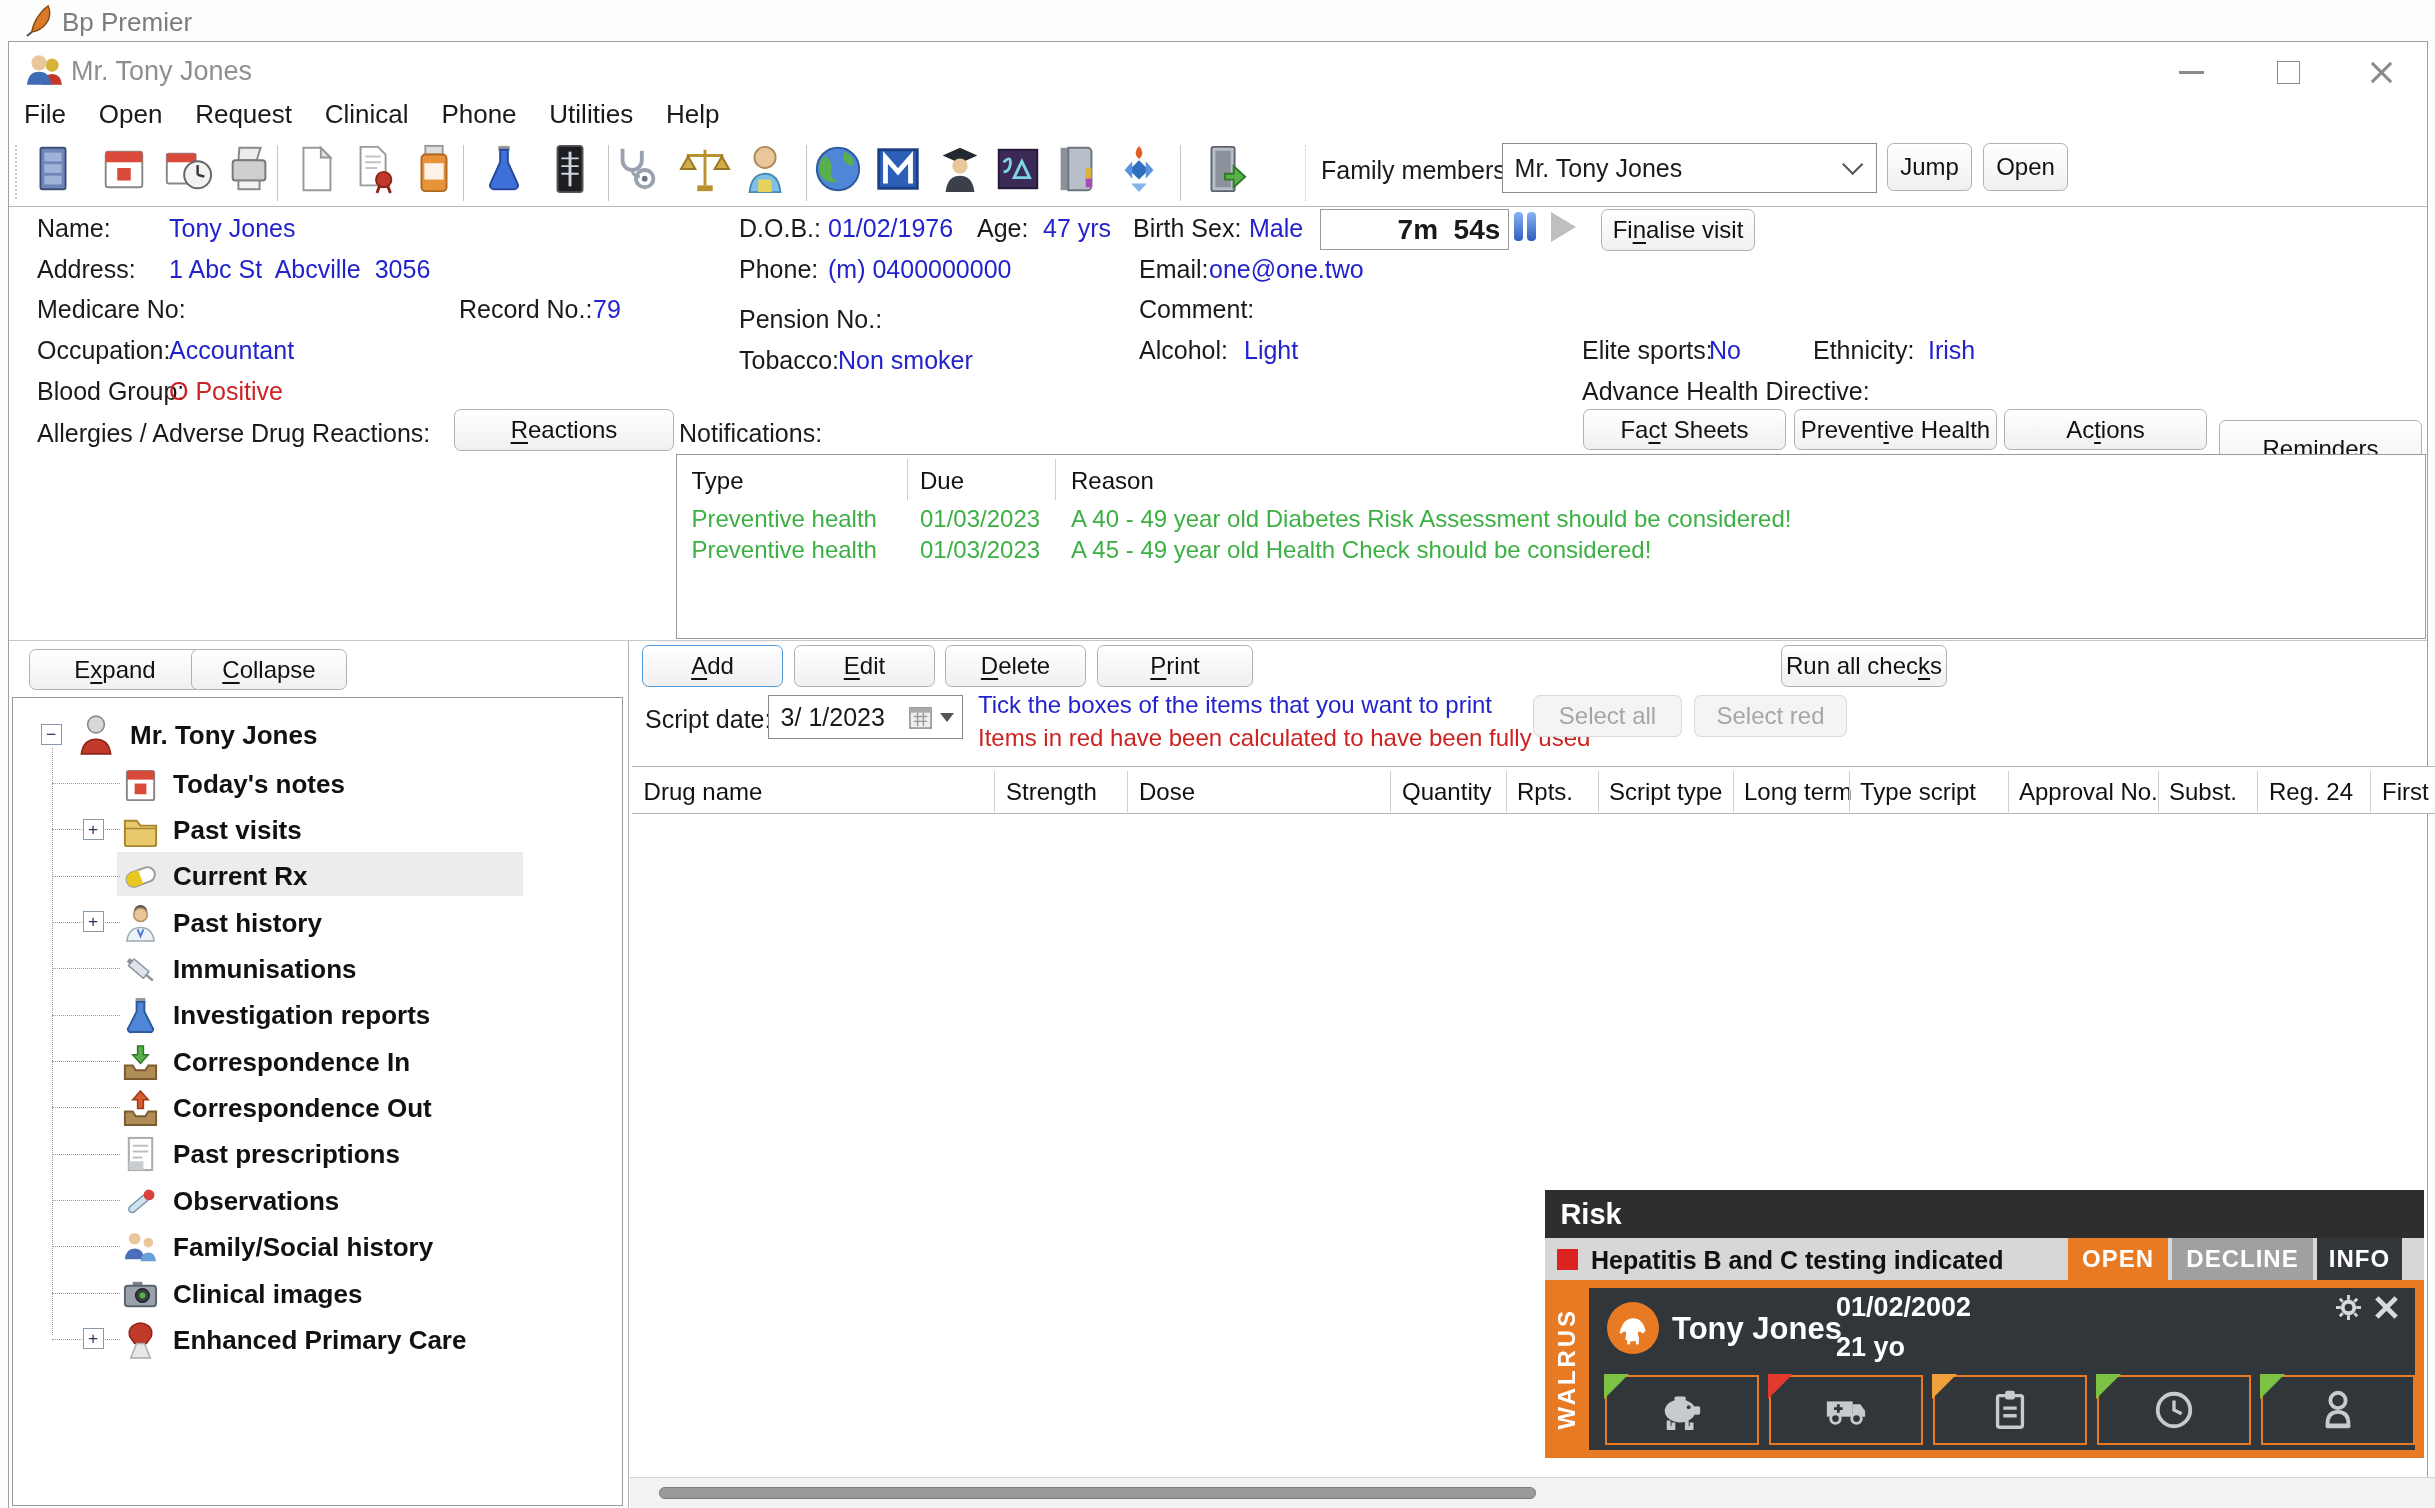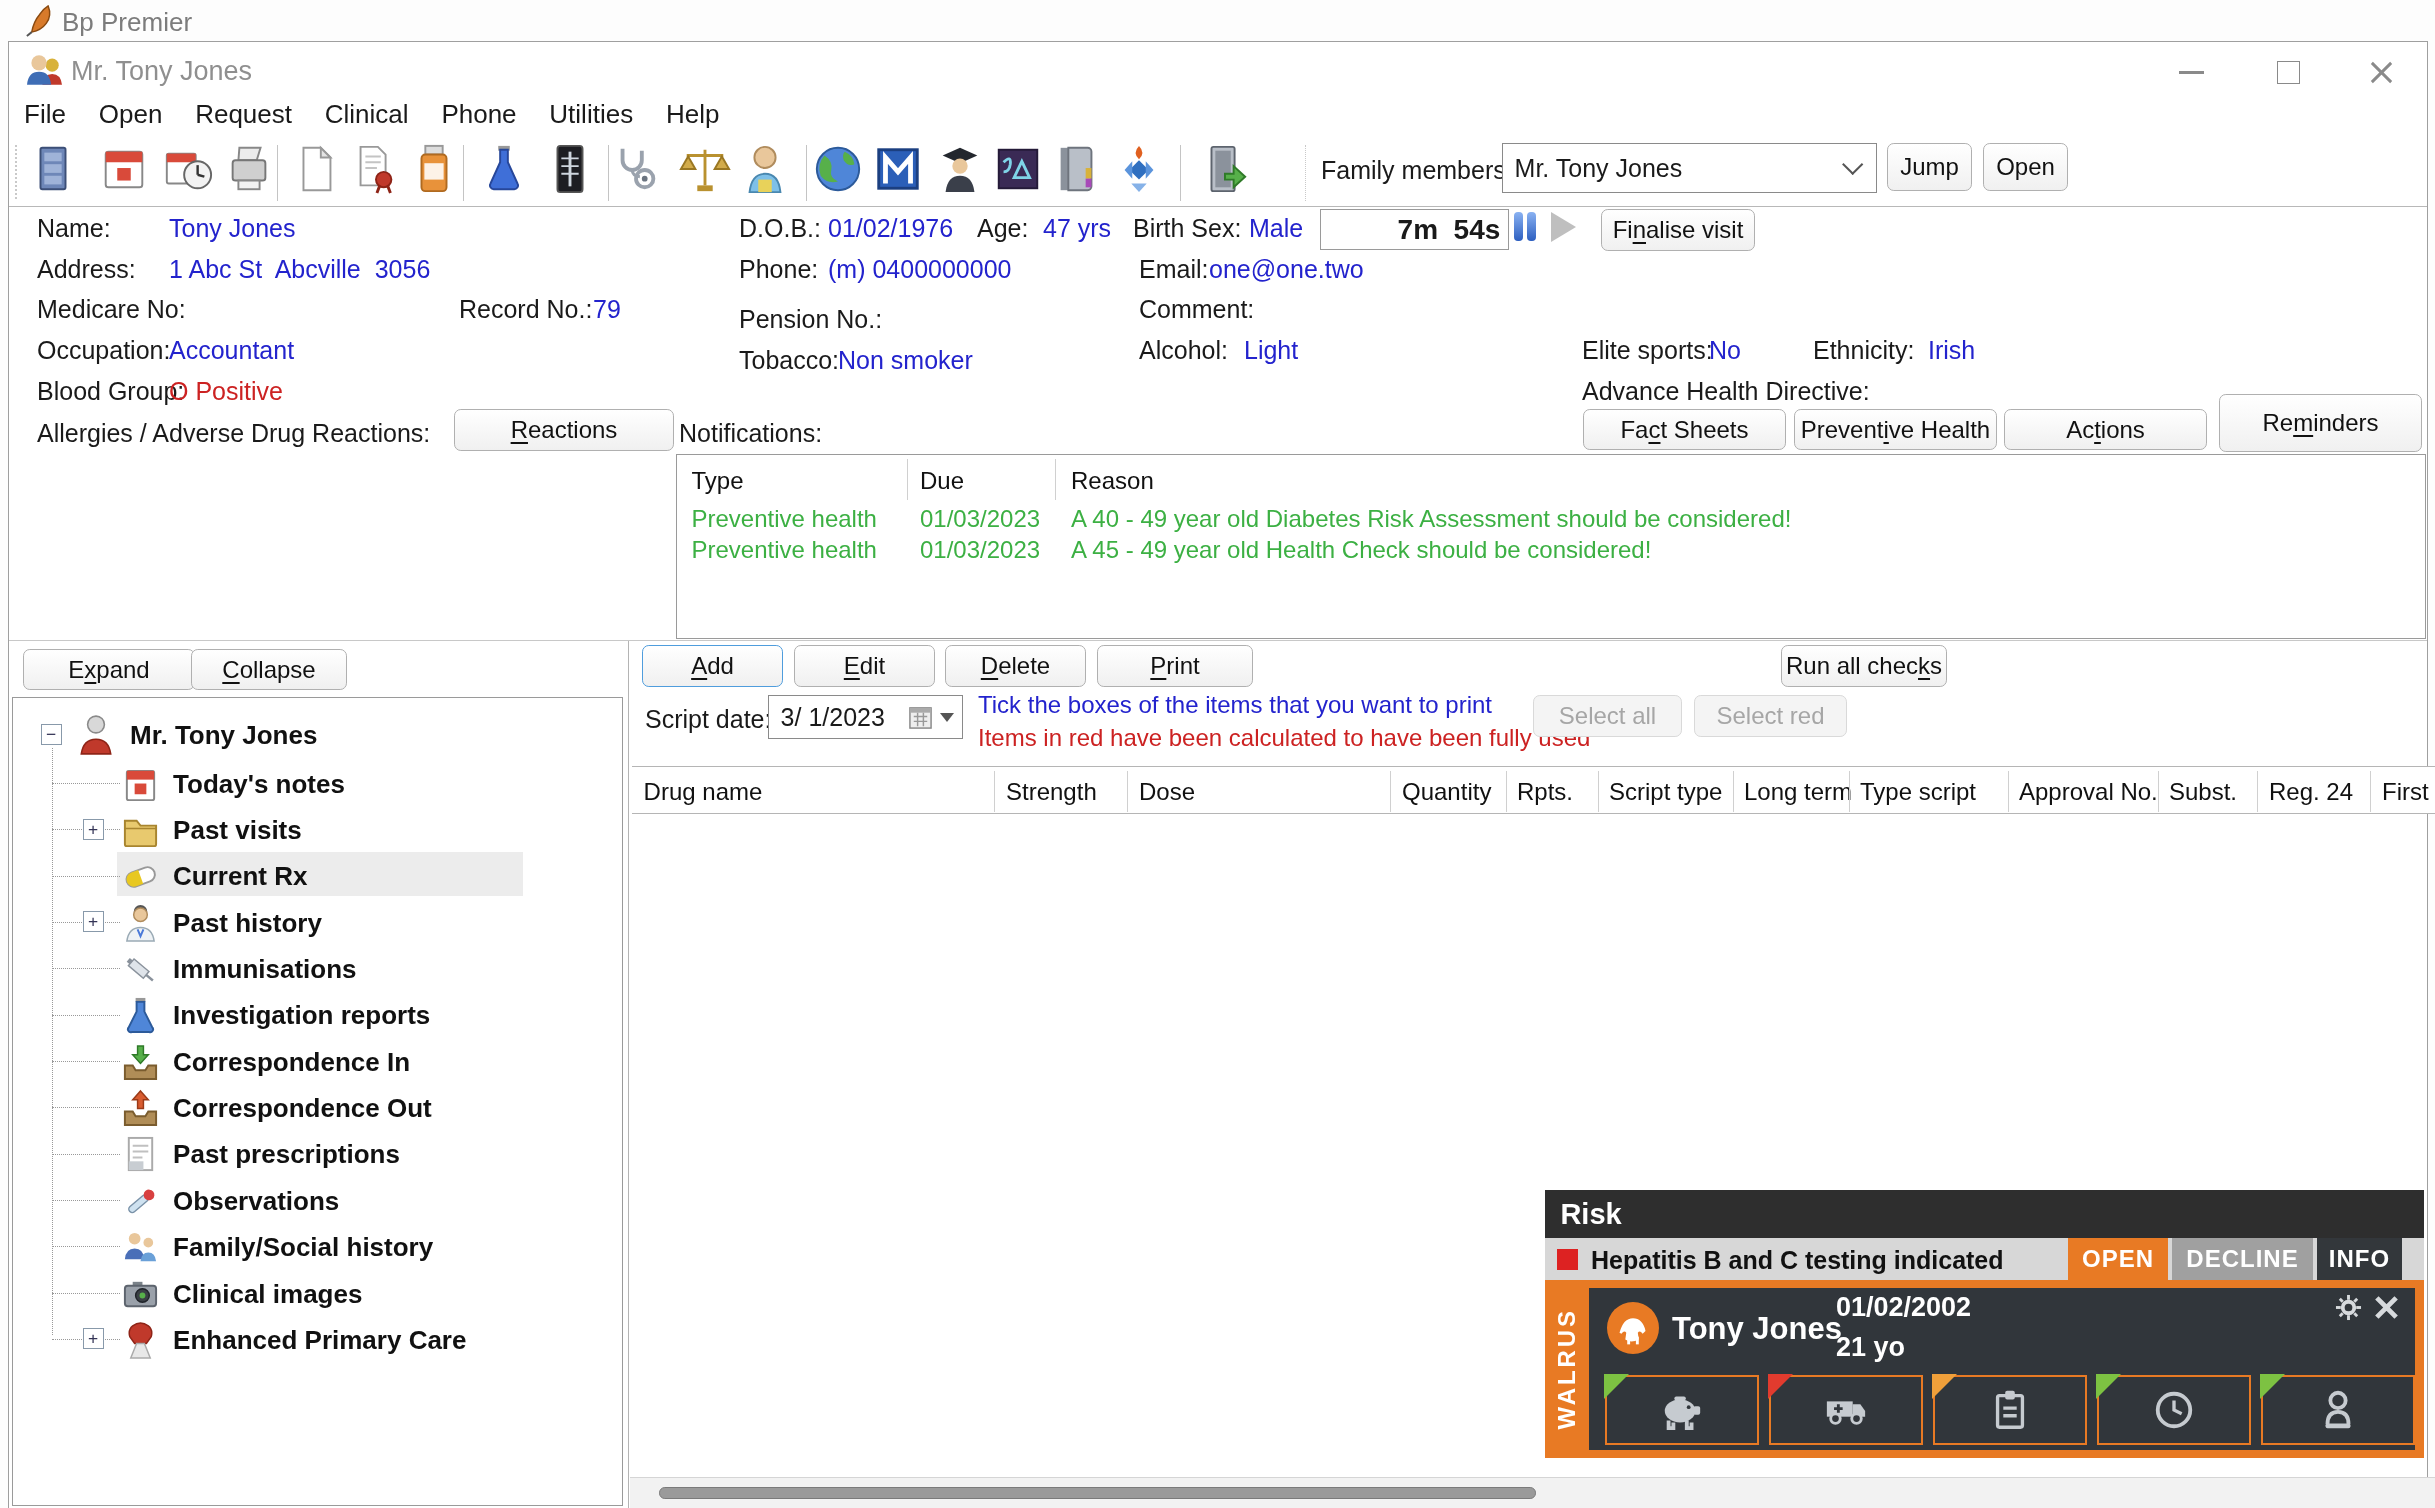--- a/index.html
+++ b/index.html
@@ -266,7 +266,7 @@
   <div class="btn" style="left:1583px;top:409px;width:203px;height:41px">Fa<u>c</u>t Sheets</div>
   <div class="btn" style="left:1794px;top:409px;width:203px;height:41px">Prevent<u>i</u>ve Health</div>
   <div class="btn" style="left:2004px;top:409px;width:203px;height:41px">Ac<u>t</u>ions</div>
-  <div class="btn" style="left:2219px;top:394px;width:203px;height:58px">Re<u>m</u>inders</div>
+  <div class="btn" style="left:2219px;top:420px;width:203px;height:58px">Re<u>m</u>inders</div>
 
 
   <div class="panel" style="left:676px;top:454px;width:1750px;height:185px">

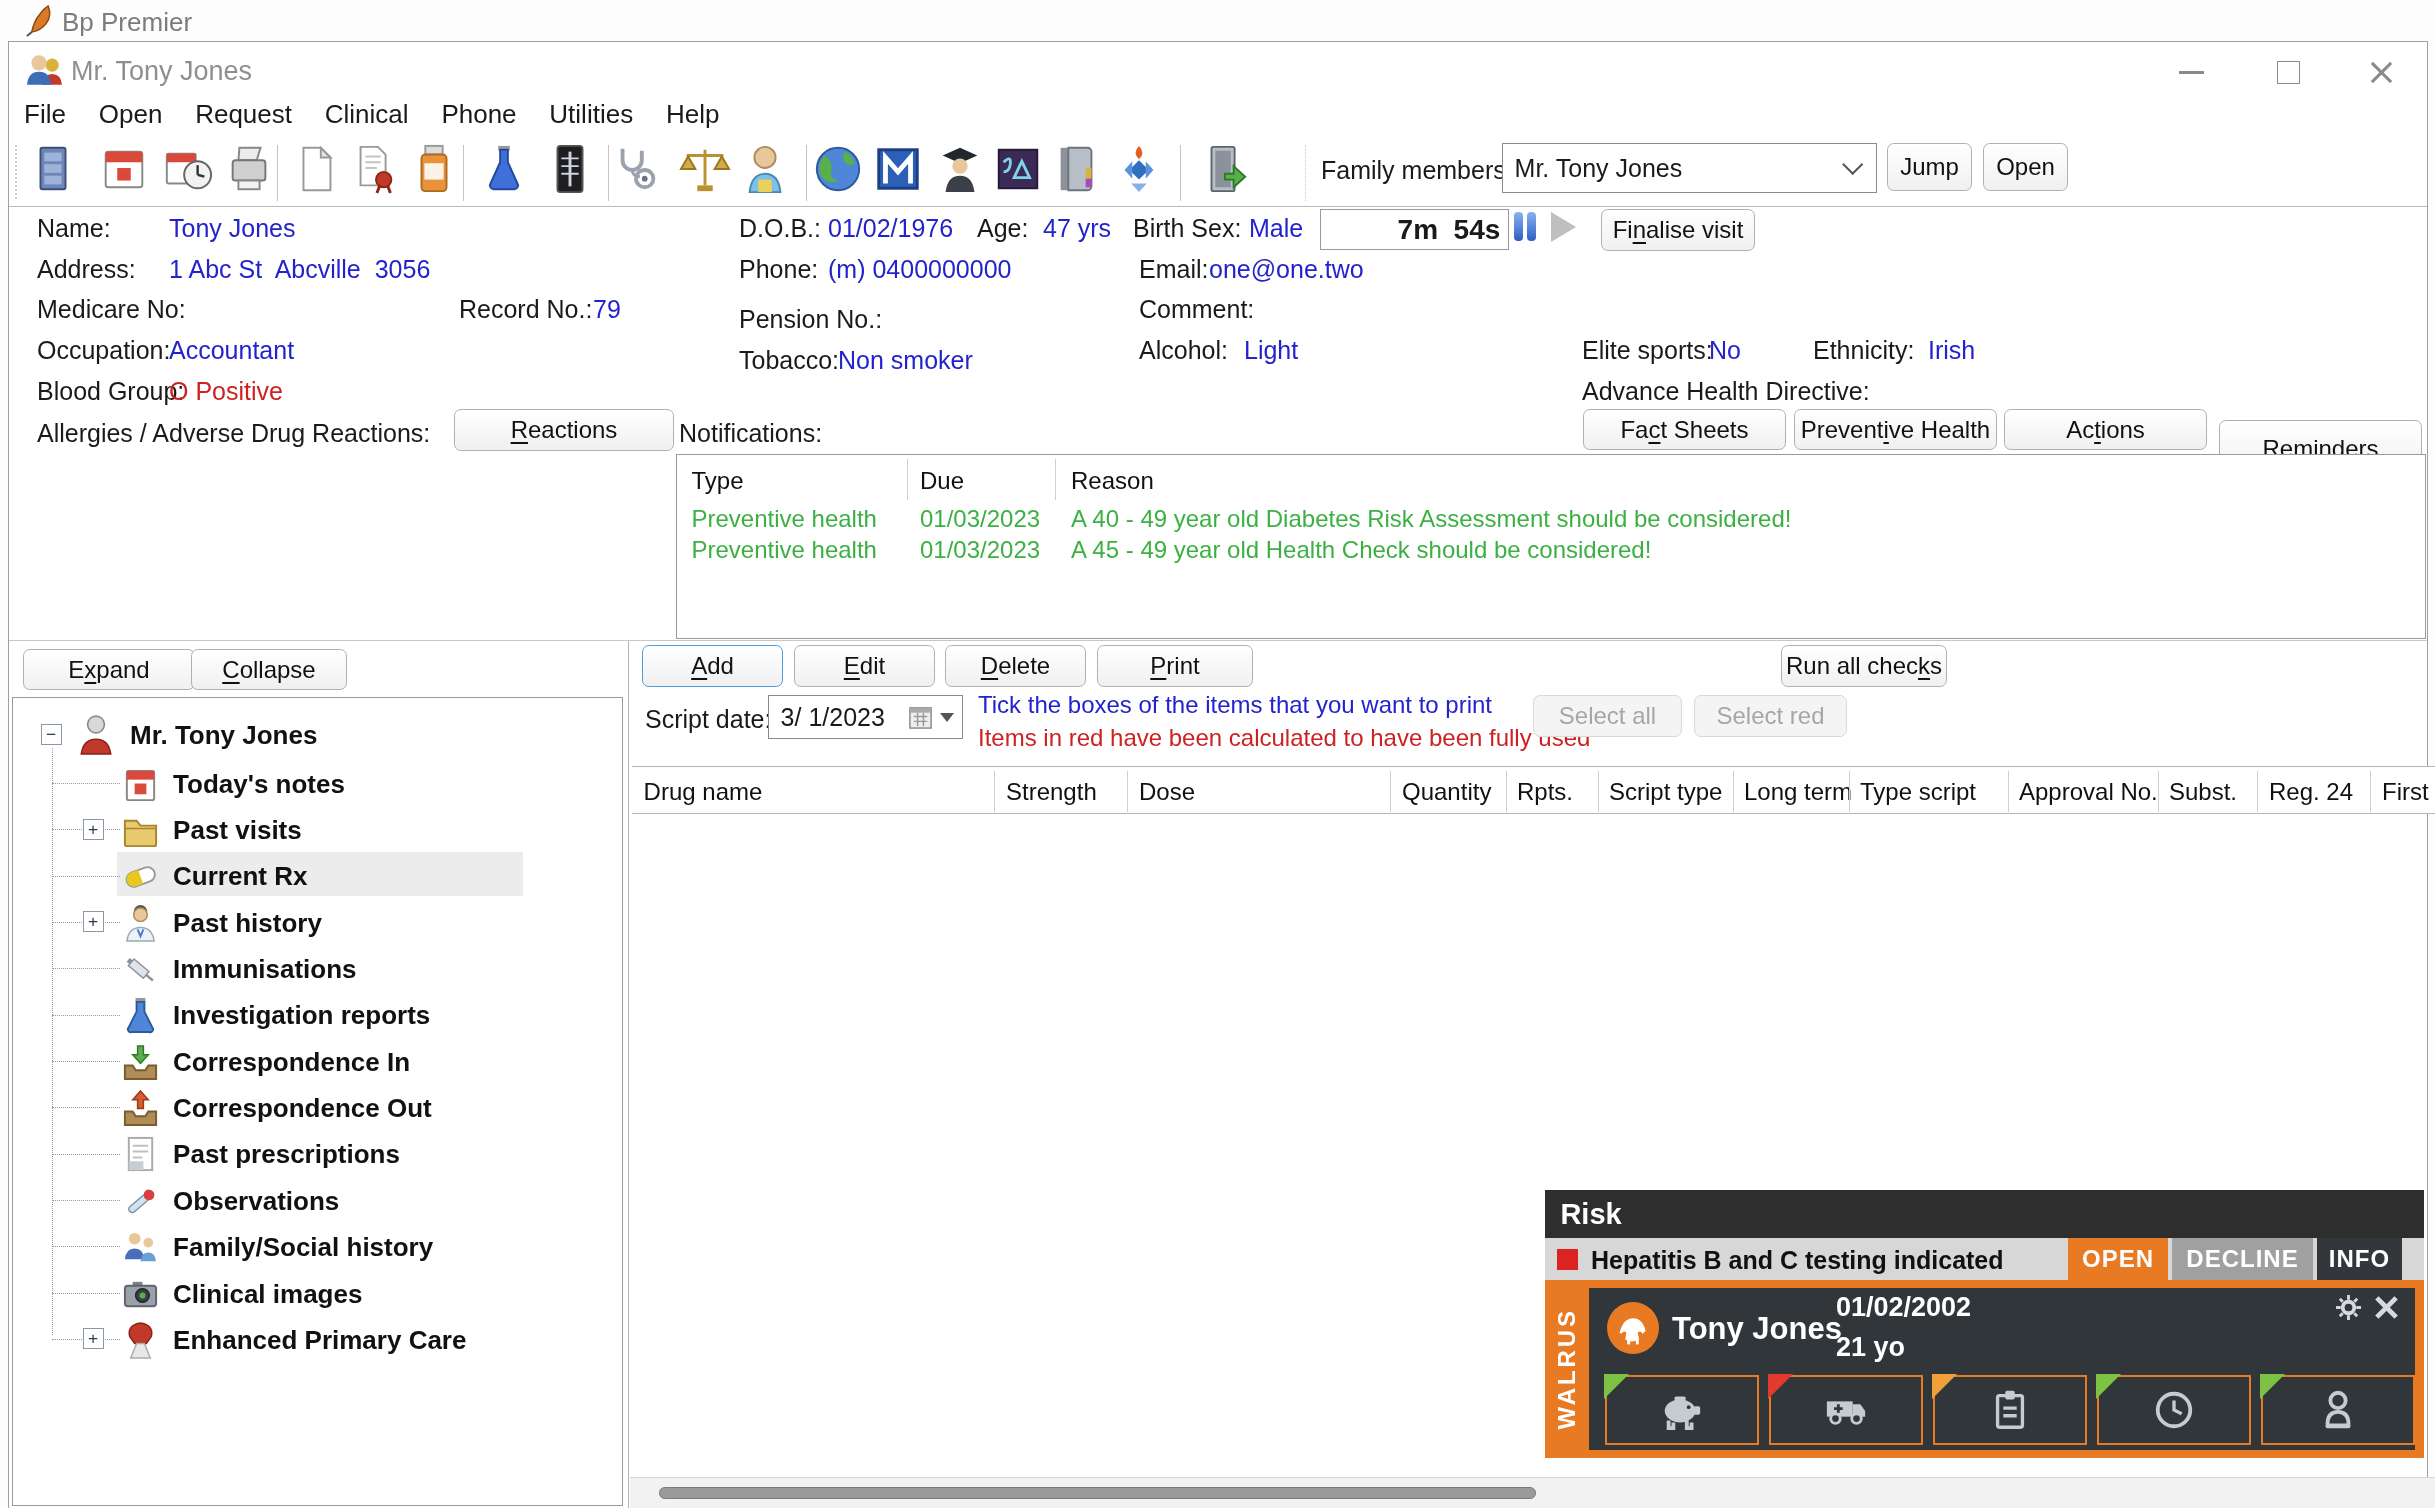--- a/index.html
+++ b/index.html
@@ -290,7 +290,7 @@
   <div class="abs" style="left:8.7px;top:640px;width:2418px;height:1px;background:#c8c8c8"></div>
   <div class="abs" style="left:628px;top:641px;width:1px;height:867px;background:#b4b4b4"></div>
 
-  <div class="btn" style="left:23px;top:649px;width:172px;height:41px">E<u>x</u>pand</div>
+  <div class="btn" style="left:29px;top:649px;width:172px;height:41px">E<u>x</u>pand</div>
   <div class="btn" style="left:191px;top:649px;width:156px;height:41px"><u>C</u>ollapse</div>
 
   <div class="panel" style="left:11.6px;top:697px;width:611px;height:809px">

